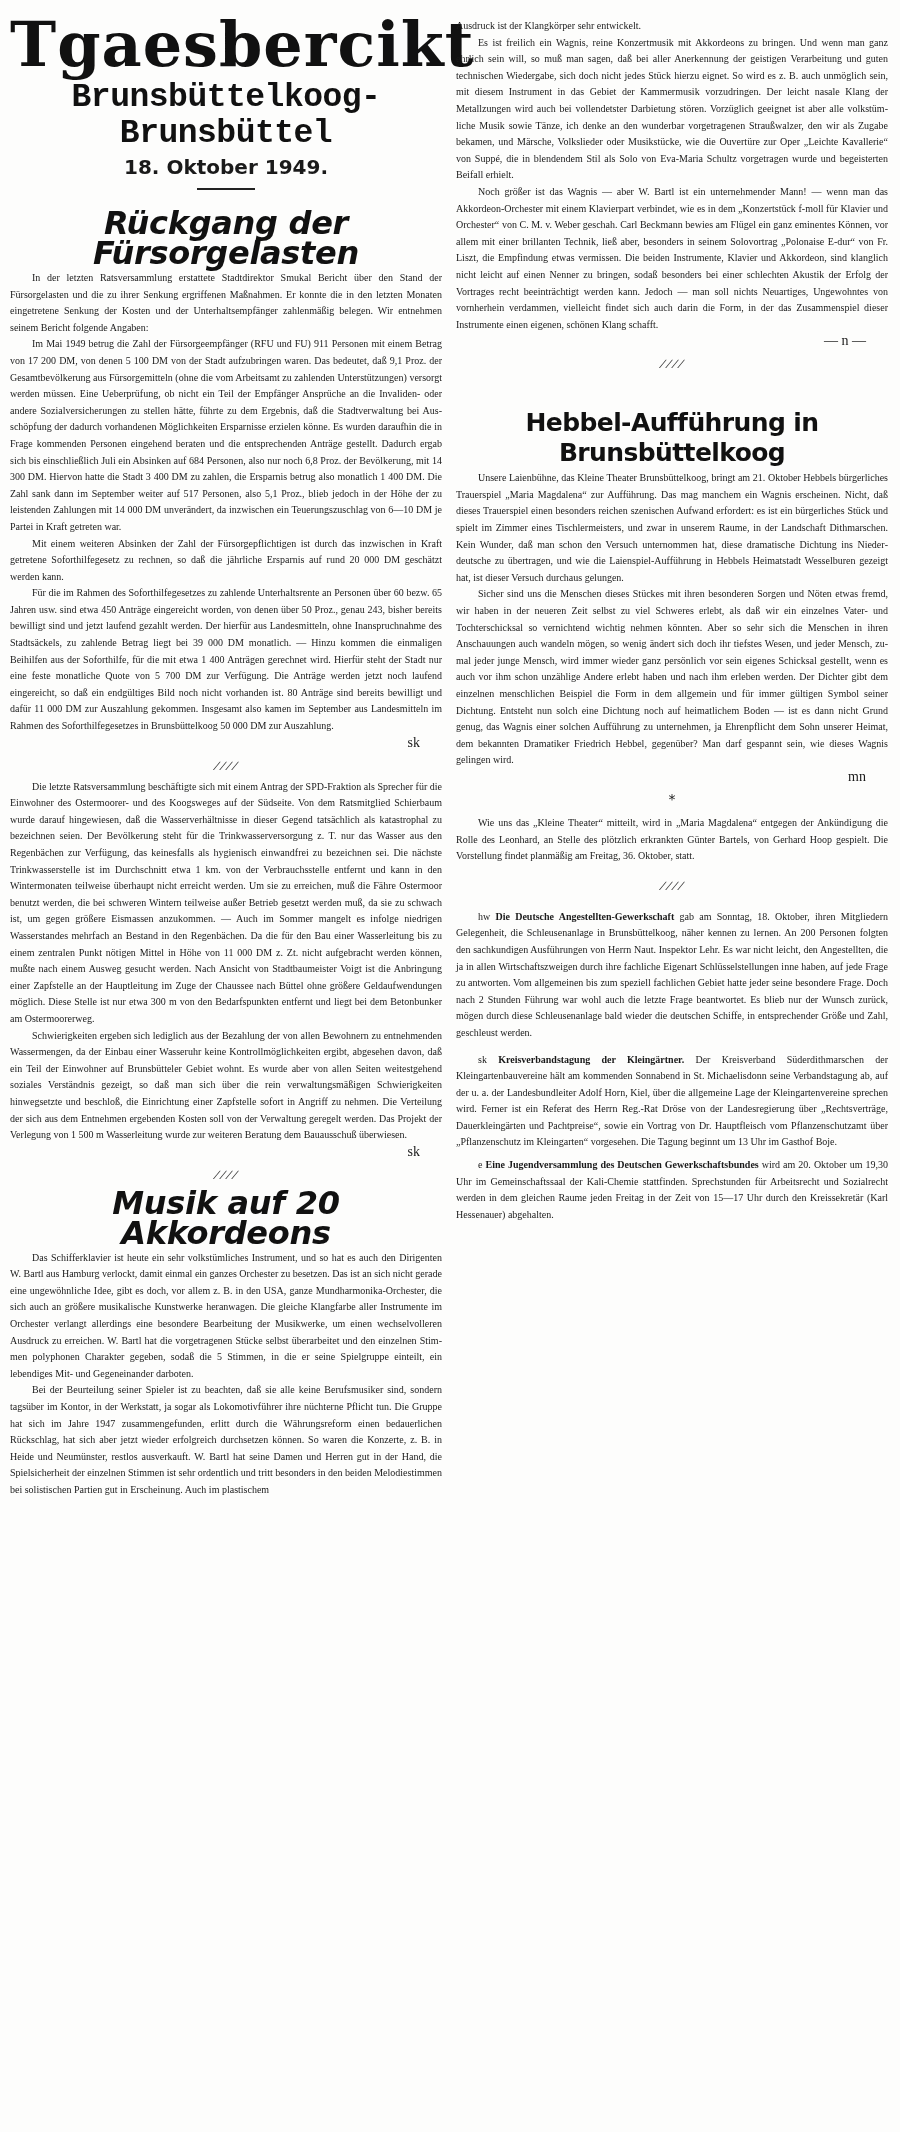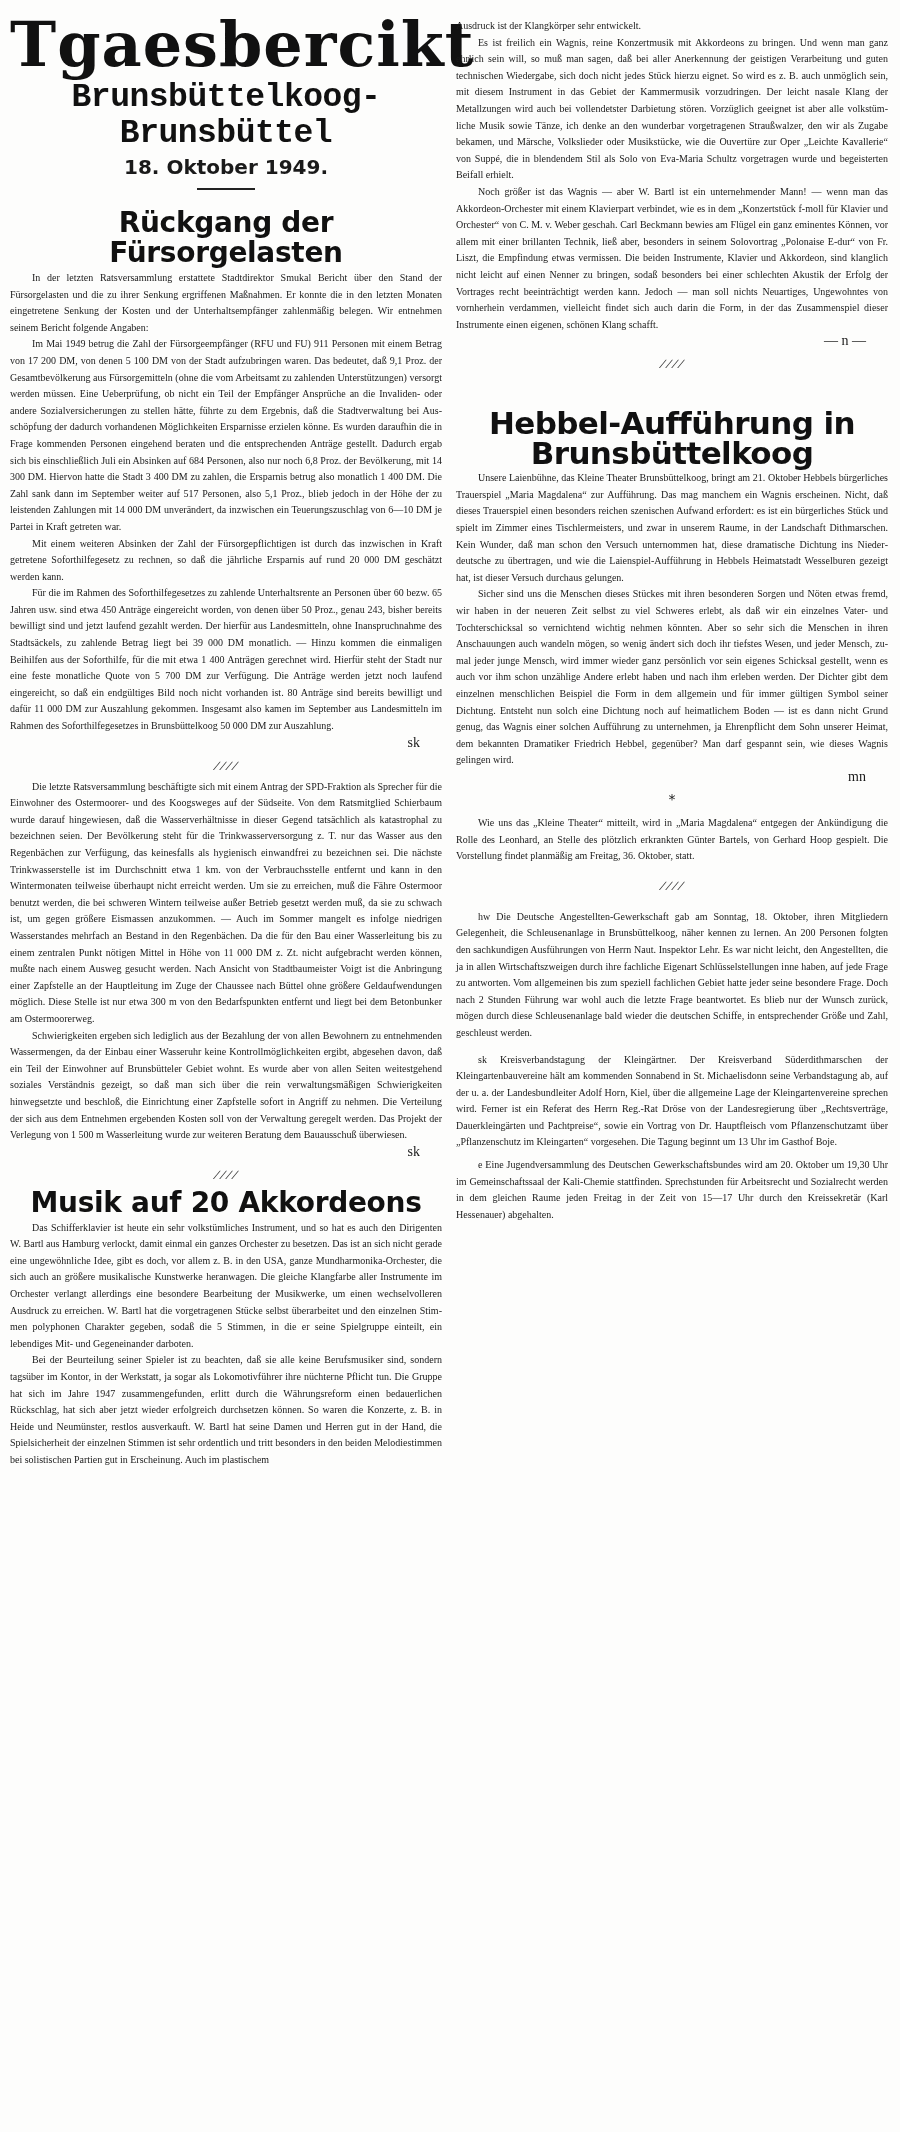--- a/index.html
+++ b/index.html
@@ -14,7 +14,7 @@
   .mast-date { font-family: "DejaVu Sans", sans-serif; font-weight: bold; font-size: 20px; line-height: 22px; margin-top: 4px; }
   .mast-rule { width: 58px; height: 2px; background: #222; margin: 10px auto 18px auto; }
   .headline { font-family: "DejaVu Sans", sans-serif; font-weight: bold; text-align: center; color: #111; font-size: 24px; line-height: 30px; letter-spacing: -0.3px; margin: 0 0 2px 0; }
-  .headline.big { font-size: 28px; }
+  .headline.big { font-size: 32px; font-style: italic; }
   .headline.wide { font-size: 31px; letter-spacing: -0.6px; margin-top: 39px; }
   p.body { font-family: "Liberation Serif", serif; font-size: 10px; line-height: 16.6px; margin: 0; text-align: justify; text-indent: 22px; hyphens: manual; }
   p.body.noindent { text-indent: 0; }

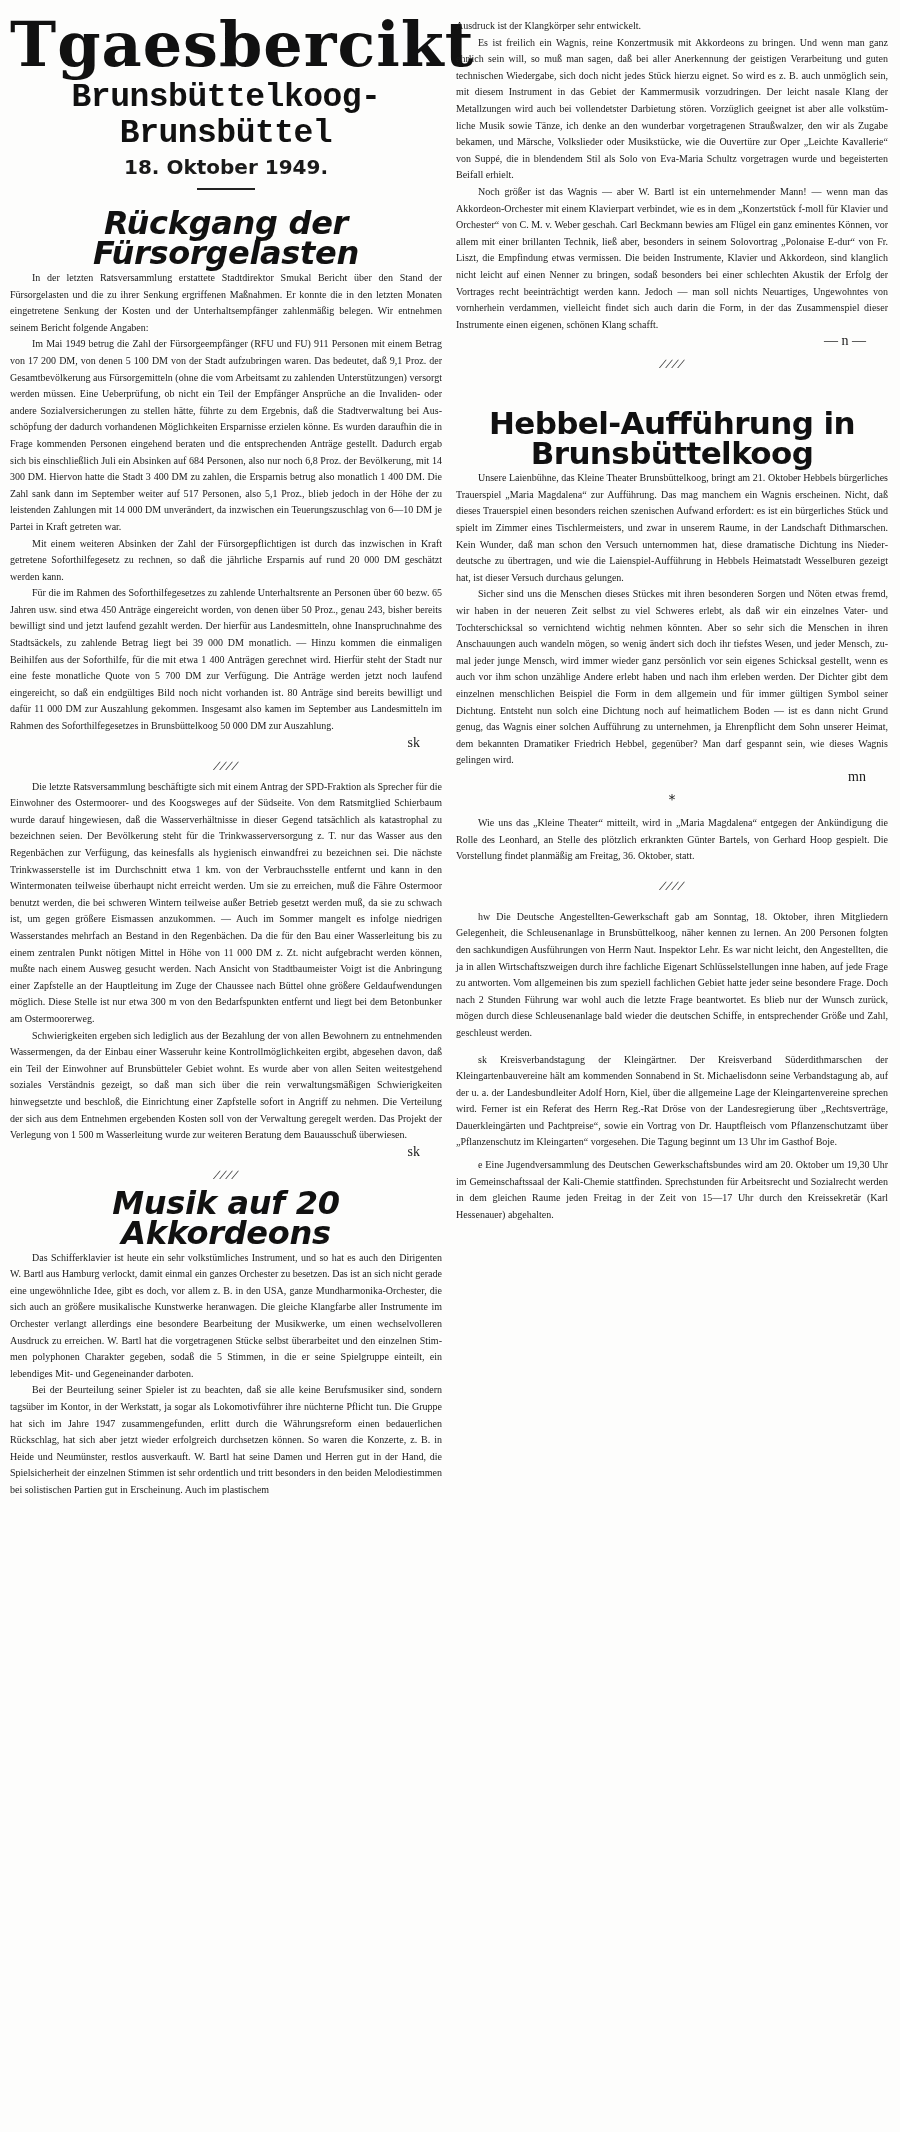--- a/index.html
+++ b/index.html
@@ -15,7 +15,7 @@
   .mast-rule { width: 58px; height: 2px; background: #222; margin: 10px auto 18px auto; }
   .headline { font-family: "DejaVu Sans", sans-serif; font-weight: bold; text-align: center; color: #111; font-size: 24px; line-height: 30px; letter-spacing: -0.3px; margin: 0 0 2px 0; }
   .headline.big { font-size: 32px; font-style: italic; }
-  .headline.wide { font-size: 31px; letter-spacing: -0.6px; margin-top: 39px; }
+  .headline.wide { font-size: 25px; letter-spacing: -0.6px; margin-top: 39px; }
   p.body { font-family: "Liberation Serif", serif; font-size: 10px; line-height: 16.6px; margin: 0; text-align: justify; text-indent: 22px; hyphens: manual; }
   p.body.noindent { text-indent: 0; }
   .sig { font-family: "Liberation Serif", serif; font-size: 14px; text-align: right; padding-right: 22px; line-height: 16px; }

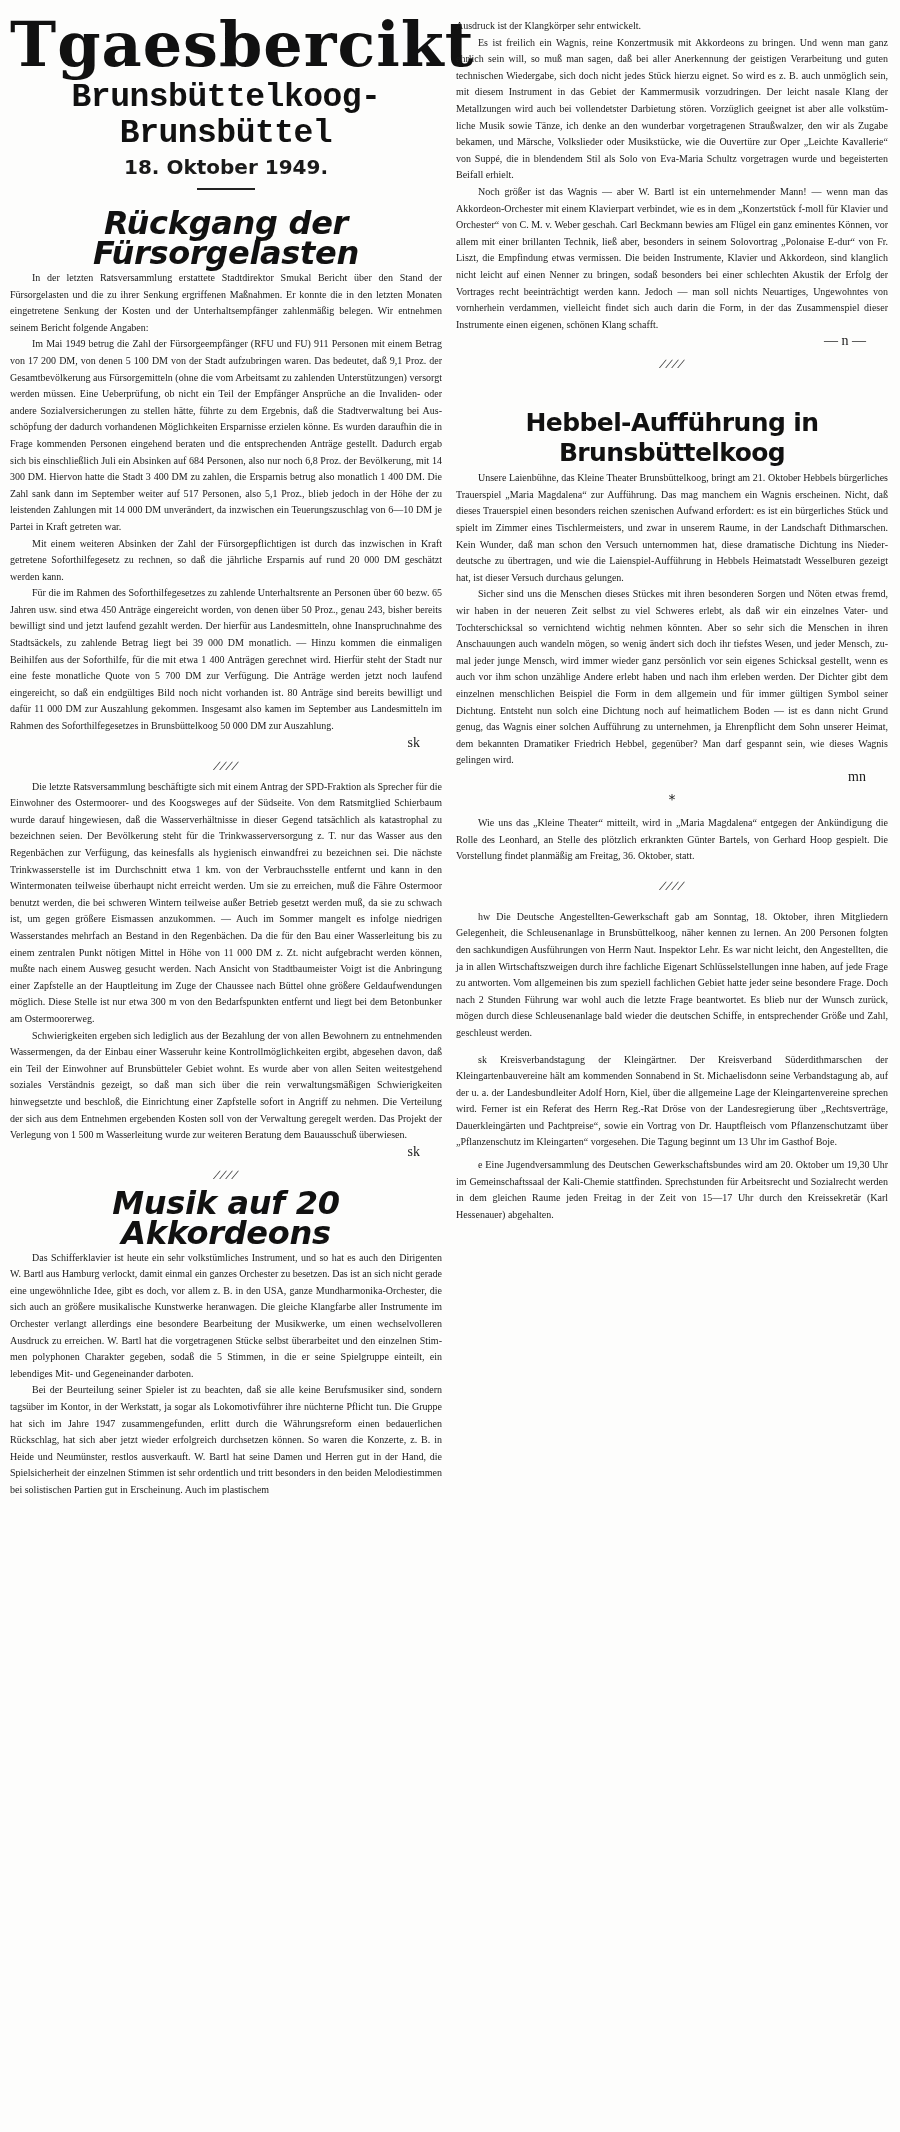--- a/index.html
+++ b/index.html
@@ -21,7 +21,7 @@
   .sig { font-family: "Liberation Serif", serif; font-size: 14px; text-align: right; padding-right: 22px; line-height: 16px; }
   .sep { text-align: center; font-family: "DejaVu Sans Mono", monospace; font-size: 10px; letter-spacing: 0px; line-height: 10px; margin: 10px 0 8px 0; color: #333; transform: skewX(-20deg); }
   .star { text-align: center; font-family: "DejaVu Sans", sans-serif; font-size: 14px; margin: 6px 0 8px 0; }
-  .bold { font-weight: normal; margin-top: 40px; }
+  .bold { font-weight: bold; margin-top: 40px; }
   .gap { height: 10px; }
 </style>
 </head>

